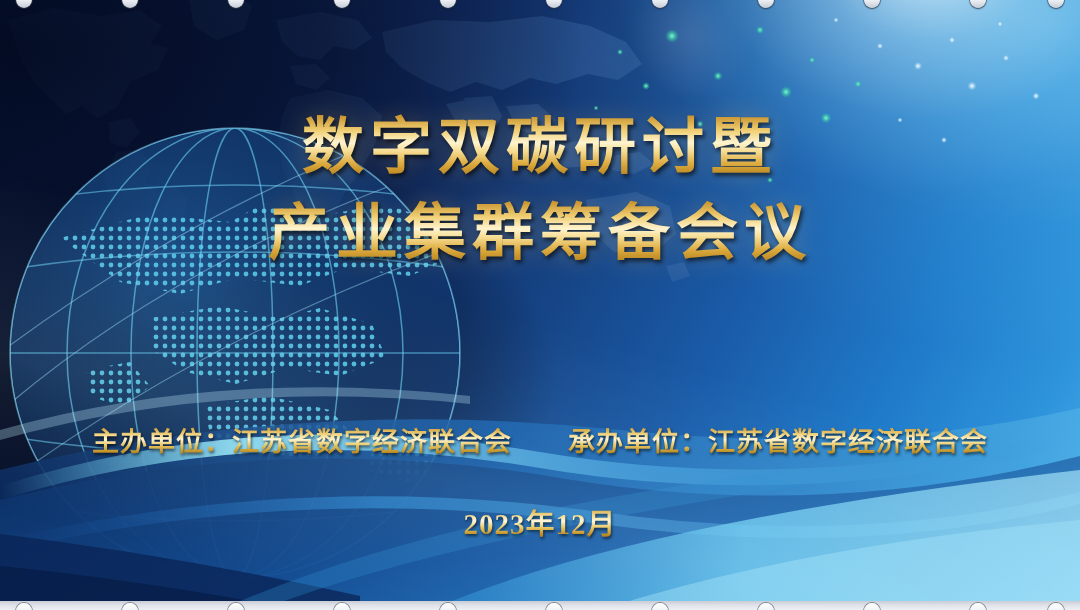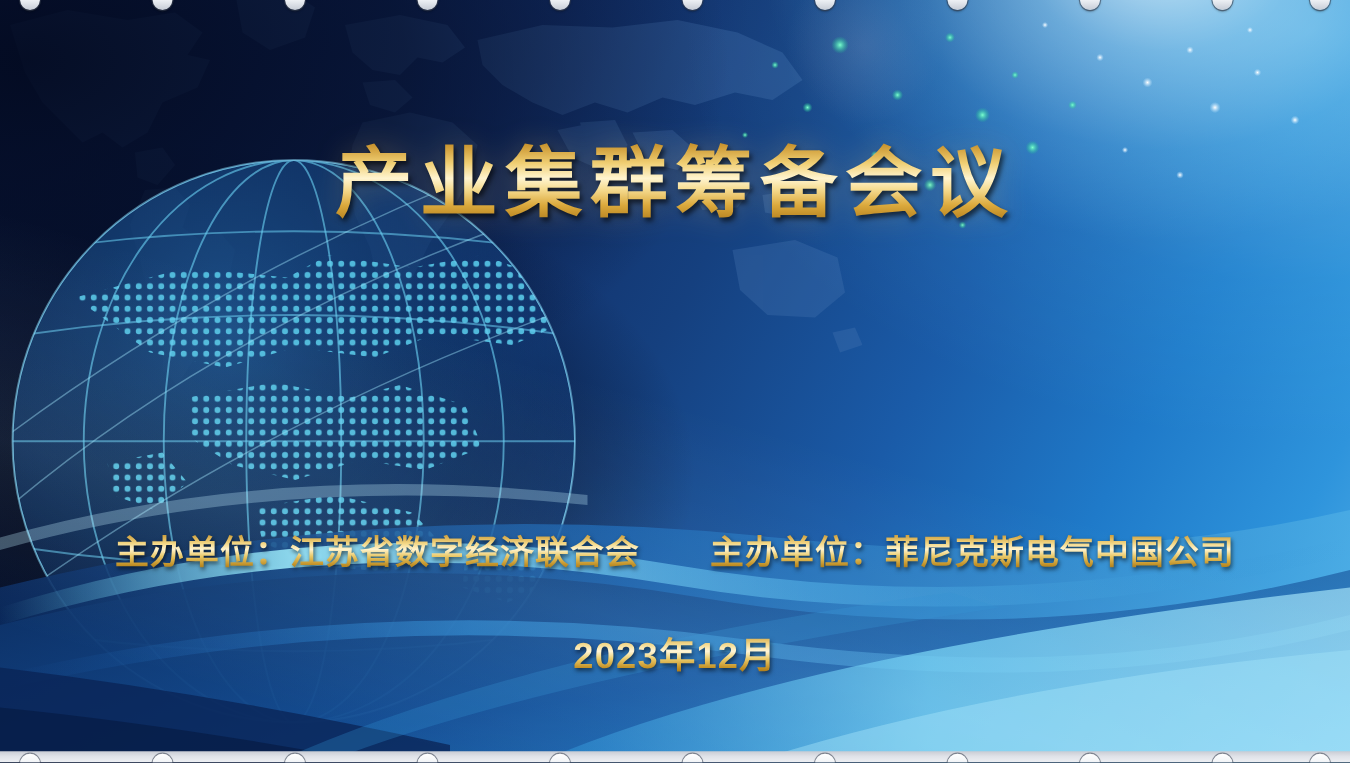--- a/index.html
+++ b/index.html
@@ -414,6 +414,7 @@
   <div class="content">
 
     <div class="title-block">
+      <span class="title-line l1">数字双碳研讨暨</span>
       <span class="title-line l2">产业集群筹备会议</span>
     </div>
 

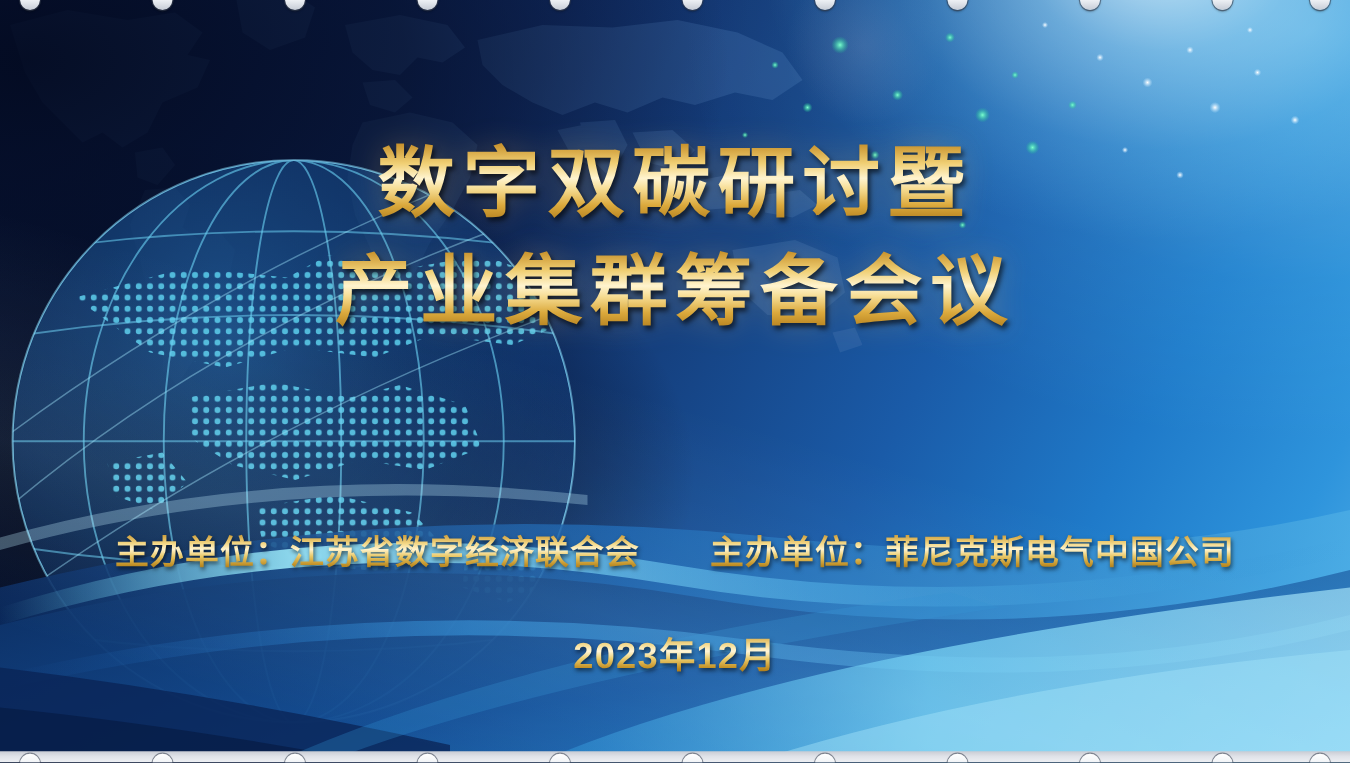--- a/index.html
+++ b/index.html
@@ -420,7 +420,7 @@
 
     <div class="hosts">
       <div class="host-item">主办单位：江苏省数字经济联合会</div>
-      <div class="host-item">主办单位：菲尼克斯电气中国公司</div>
+      <div class="host-item">承办单位：江苏省数字经济联合会</div>
     </div>
 
     <div class="date">2023年12月</div>

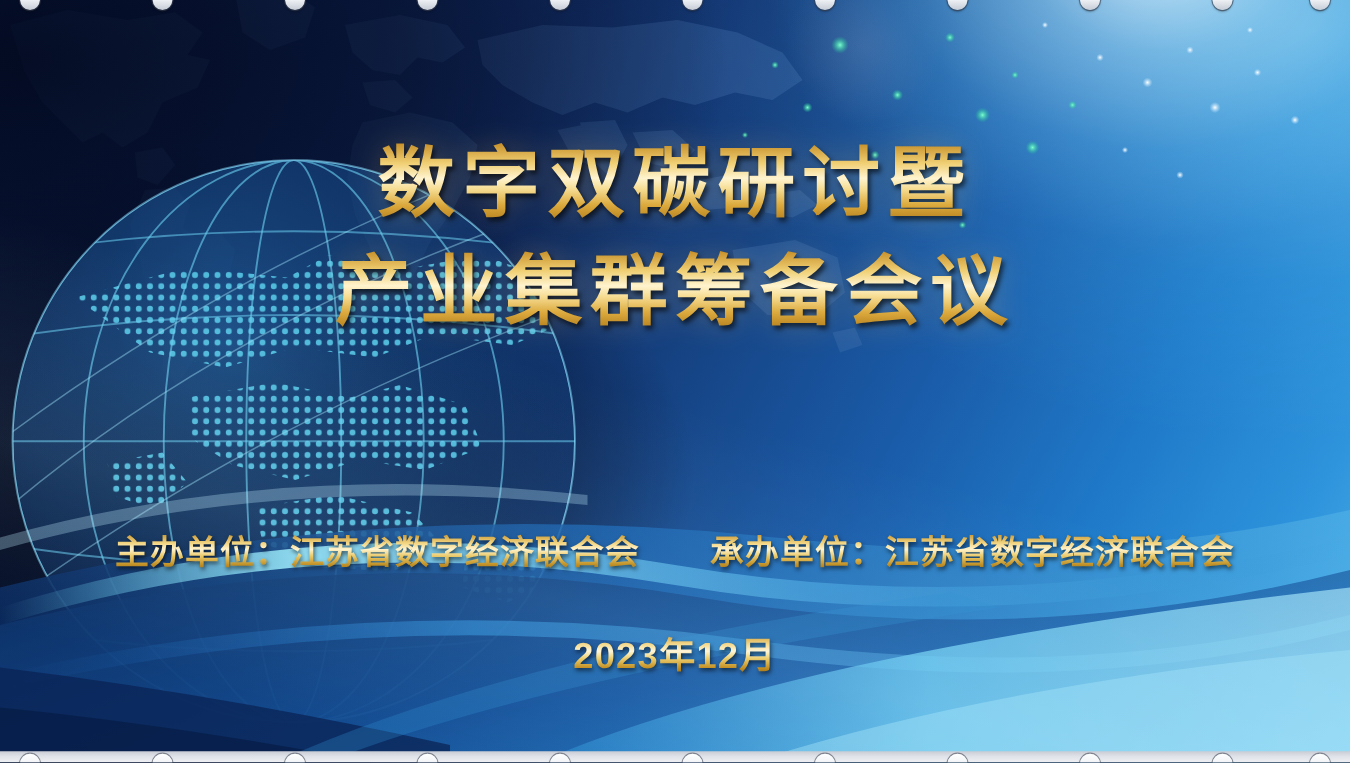--- a/index.html
+++ b/index.html
@@ -174,7 +174,7 @@
     left: 0; right: 0;
     top: 500px;
     text-align: center;
-    font-family: Liberation Sans, sans-serif;
+    font-family: Liberation Serif, serif;
     font-weight: bold;
     font-size: 29px;
     letter-spacing: 1px;

